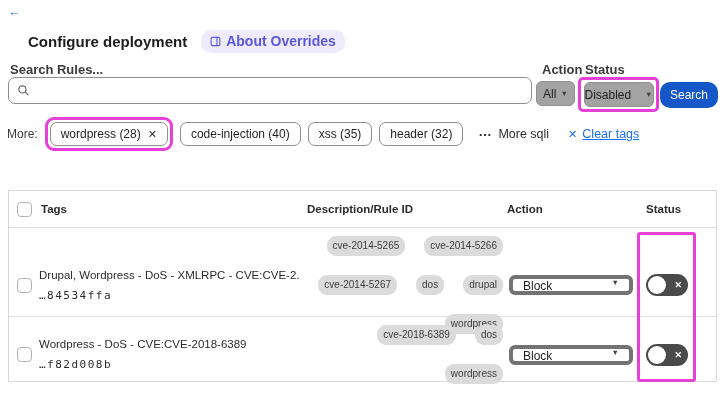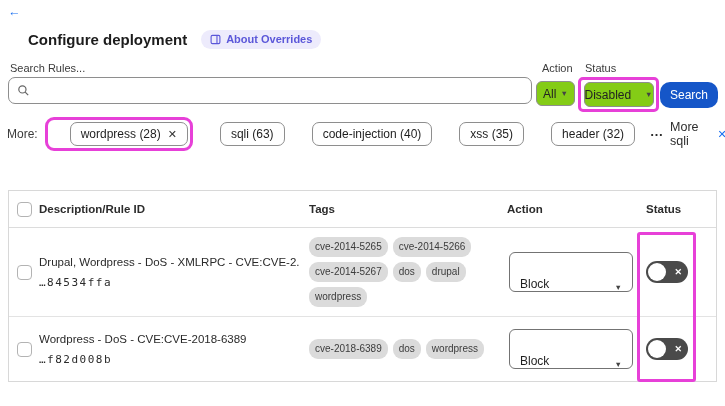--- a/index.html
+++ b/index.html
@@ -19,7 +19,7 @@
   .title-row { position:absolute; left:8px; top:30px; display:flex; align-items:center; gap:14px;margin-left:20px; }
   .title { font-size:15px; font-weight:700; color:#1c1c1c; }
   .about-badge { display:flex; align-items:center; gap:5px; background:var(--badge_bg);
-                 color:var(--badge_text); font-size:11px; font-weight:600;
+                 color:var(--badge_text); font-size:14px; font-weight:600;
                  padding:3px 9px 4px; border-radius:10px; cursor:pointer; }
 
   

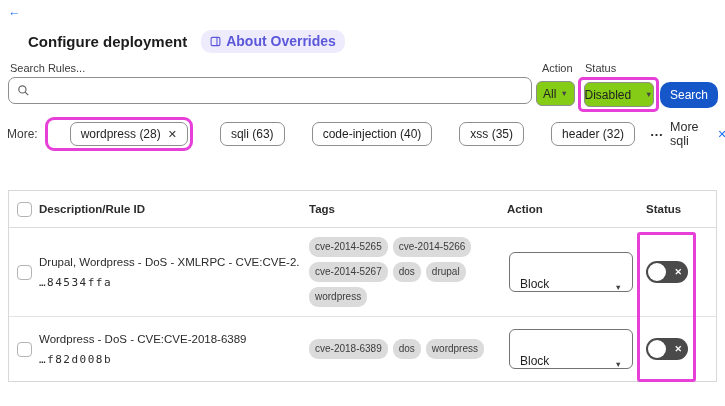--- a/index.html
+++ b/index.html
@@ -23,7 +23,7 @@
                  padding:3px 9px 4px; border-radius:10px; cursor:pointer; }
 
   
-  .flabel { position:absolute; font-size:11px; color:#3b3b3b; }
+  .flabel { position:absolute; font-size:13px; color:#3b3b3b;font-weight:bold; }
   .search-label { left:10px; top:62px; }
   .action-label { left:542px; top:62px; }
   .status-label { left:585px; top:62px; }

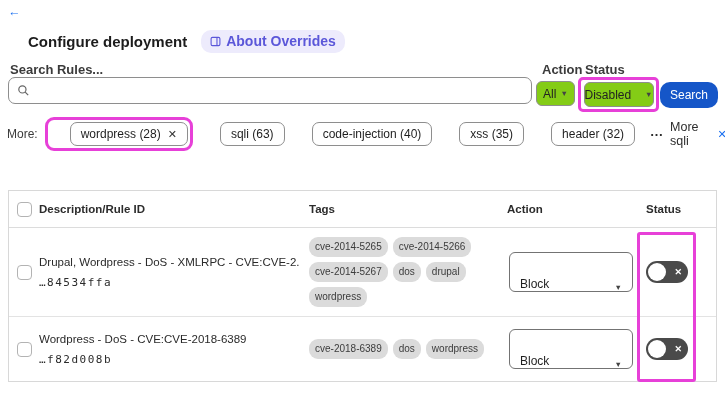--- a/index.html
+++ b/index.html
@@ -35,7 +35,7 @@
   .search-box input { border:none; outline:none; flex:1; font-size:12px; font-family:inherit; }
 
   
-  .dd { border:1px solid #8e8e8e; border-radius:6px; background:#84cc16; cursor:pointer;
+  .dd { border:1px solid #8e8e8e; border-radius:6px; background:#a3a3a3; cursor:pointer;
         display:flex; align-items:center; justify-content:space-between;
         font-size:12px; color:#222; }
   .action-dd { position:absolute; left:536px; top:81px; width:39px; height:25px; padding:0 6px; }

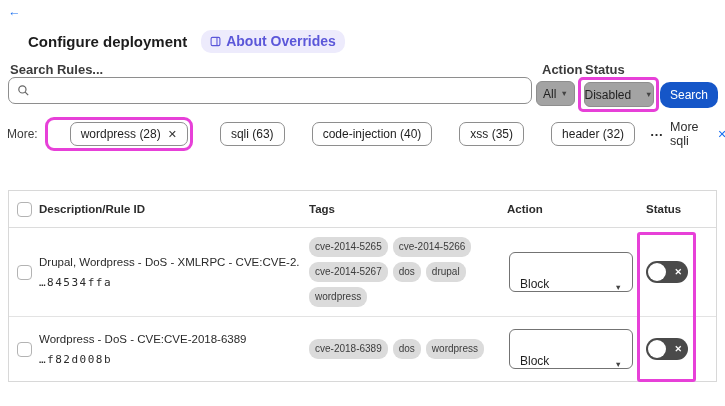--- a/index.html
+++ b/index.html
@@ -56,7 +56,7 @@
   .selected-wrap { border:3px solid var(--highlight); border-radius:9px; padding:2px; display:flex; }
   .pill { border:1px solid #8e8e8e; border-radius:7px; height:24px; background:#fff;
           display:flex; align-items:center; padding:0 10px; font-size:12px;
-          color:#1f1f1f; gap:7px; cursor:pointer; white-space:nowrap;margin-left:20px; }
+          color:#1f1f1f; gap:7px; cursor:pointer; white-space:nowrap; }
   .pill-x { font-size:11px; color:#333; }
   .more-tags { display:flex; align-items:center; gap:6px; font-size:12.5px;
                color:#2d2d2d; margin-left:8px; cursor:pointer; }

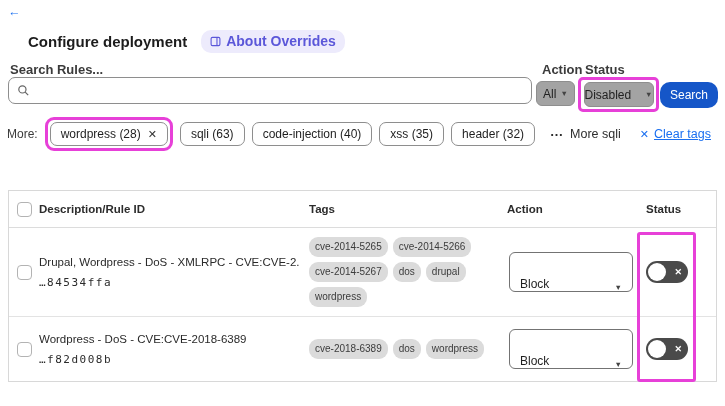--- a/index.html
+++ b/index.html
@@ -154,7 +154,6 @@
         <span class="pill-x">✕</span>
       </span>
     </span>
-    <span class="pill">sqli (63)</span>
     <span class="pill">code-injection (40)</span>
     <span class="pill">xss (35)</span>
     <span class="pill">header (32)</span>

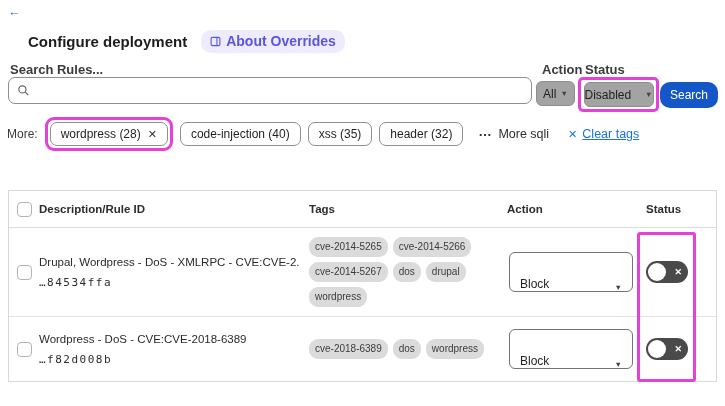--- a/index.html
+++ b/index.html
@@ -172,8 +172,8 @@
       <div class="cb-cell">
           <div class="checkbox"></div>
         </div>
+      <div class="th tags-h">Tags</div>
       <div class="th">Description/Rule ID</div>
-      <div class="th tags-h">Tags</div>
       <div class="th">Action</div>
       <div class="th">Status</div>
     </div>

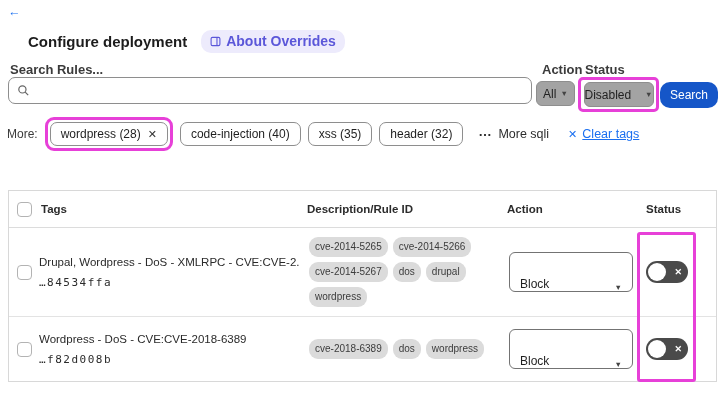--- a/index.html
+++ b/index.html
@@ -83,7 +83,7 @@
   .desc-text { font-size:11.5px; color:#2a2a2a; white-space:nowrap; overflow:hidden; }
   .rule-id { font-family:"DejaVu Sans Mono", monospace; font-size:11px;
              letter-spacing:1.5px; color:#2a2a2a; }
-  .tags-cell { display:flex; flex-wrap:wrap; gap:5px; padding:8px 4px 8px 2px; align-content:center; }
+  .tags-cell { display:flex; flex-wrap:wrap; gap:19px; padding:8px 4px 8px 2px; align-content:center;justify-content:flex-end; }
   .chip { background:var(--chip_bg); color:#3c3c3c; font-size:10px; line-height:1;
           padding:5px 6px; border-radius:9px; white-space:nowrap; }
   .action-cell { display:flex; align-items:center; padding-left:2px; }

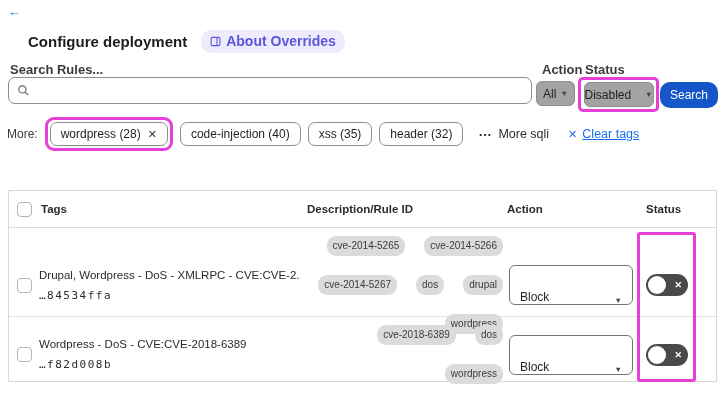--- a/index.html
+++ b/index.html
@@ -87,8 +87,8 @@
   .chip { background:var(--chip_bg); color:#3c3c3c; font-size:10px; line-height:1;
           padding:5px 6px; border-radius:9px; white-space:nowrap; }
   .action-cell { display:flex; align-items:center; padding-left:2px; }
-  .select { width:124px; height:40px; border:1px solid #737373; border-radius:6px;
-            background:#fff; display:flex; align-items:flex-end; justify-content:space-between;
+  .select { width:124px; height:20px; border:4px solid #737373; border-radius:6px;
+            background:#fff; display:flex; align-items:flex-start; justify-content:space-between;
             padding:0 10px; font-size:12px; color:#1f1f1f; cursor:pointer; }
   .status-cell { display:flex; align-items:center; }
   .toggle { position:relative; width:42px; height:22px; border-radius:11px;

